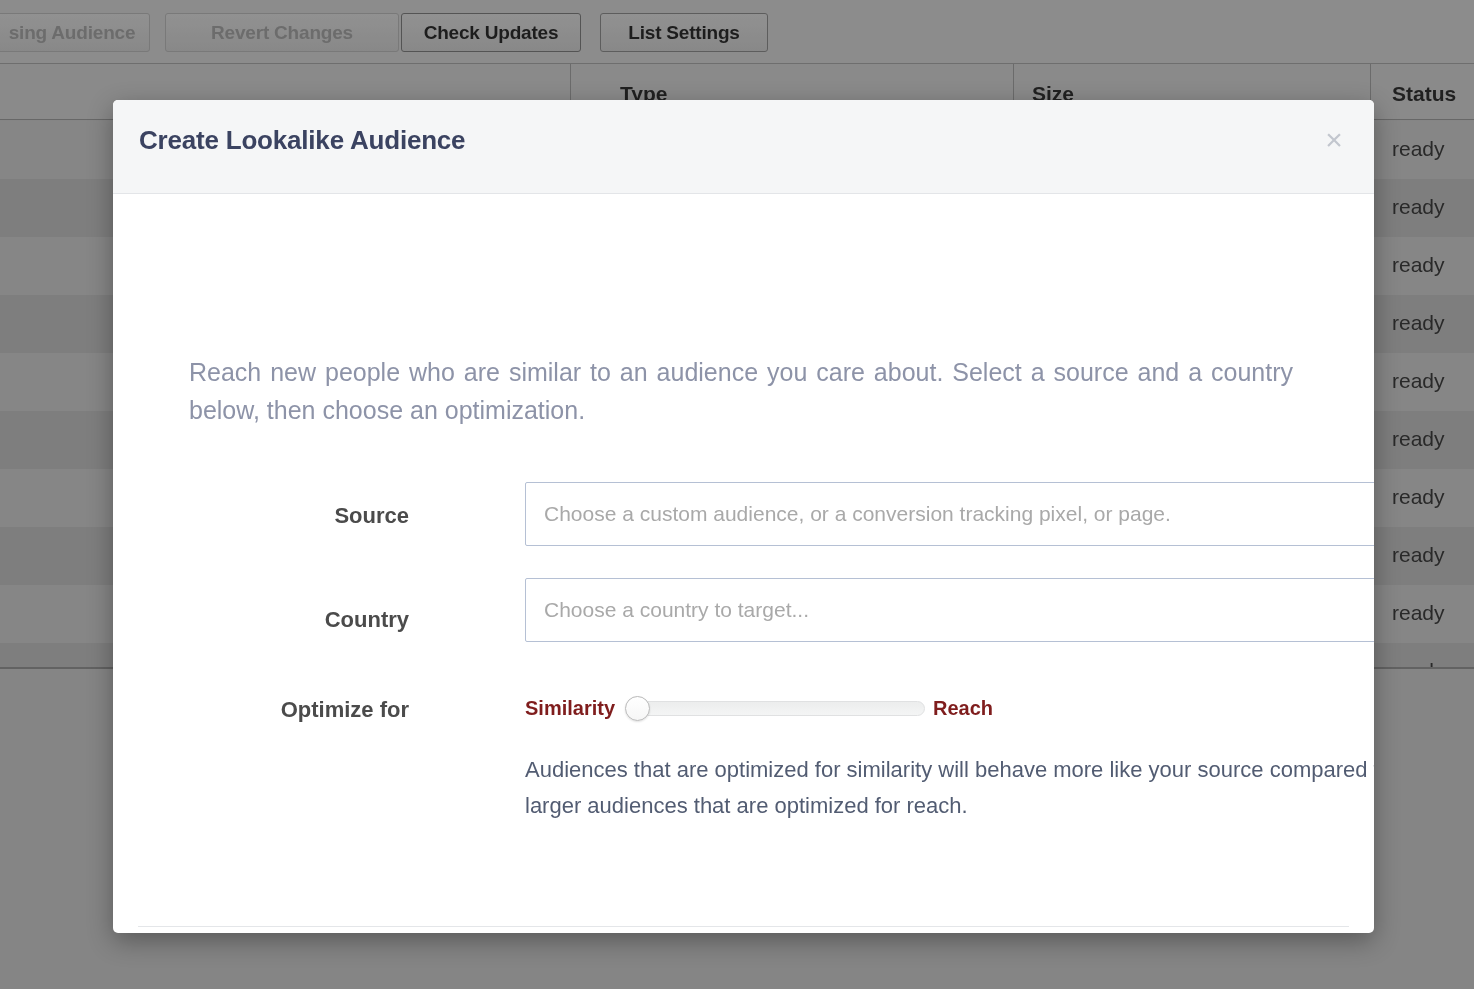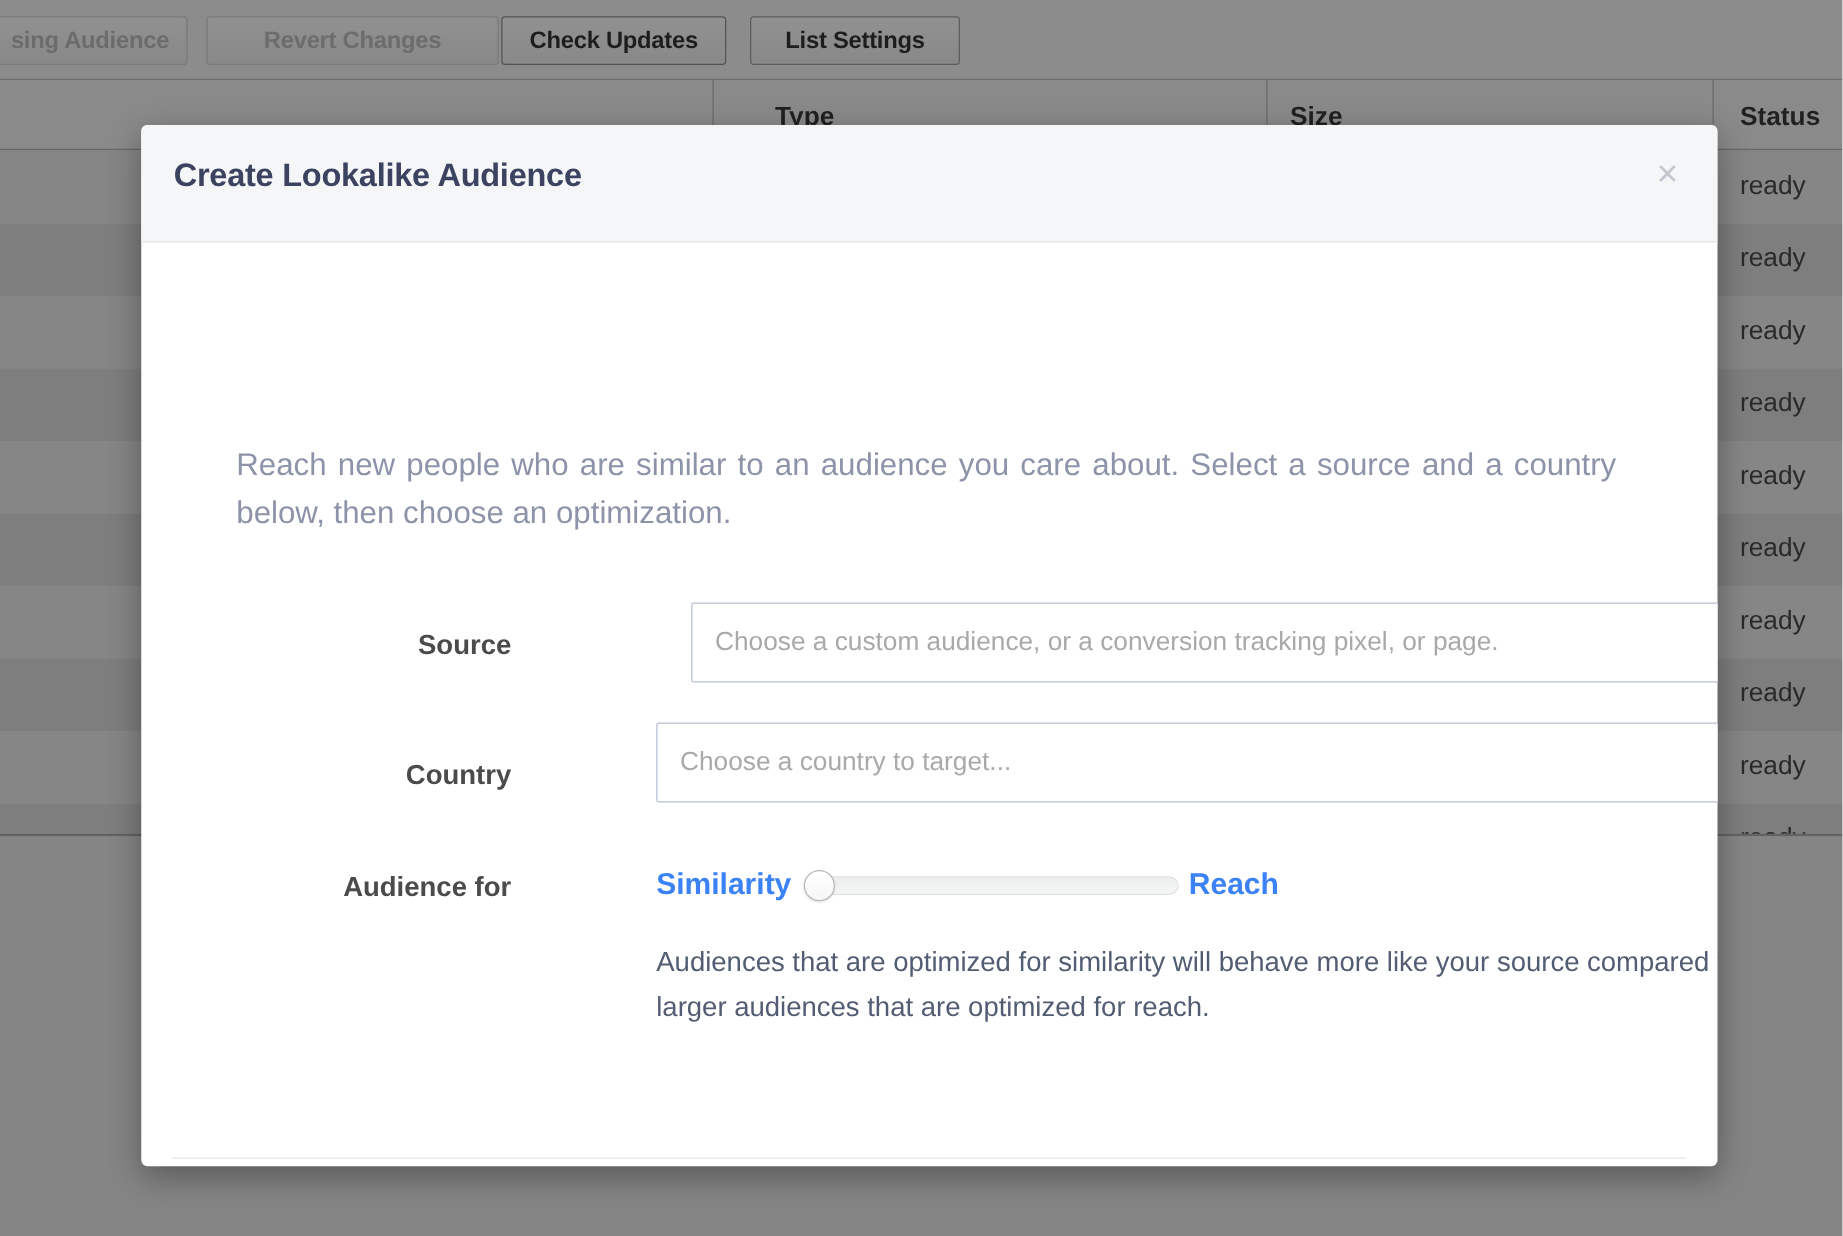--- a/index.html
+++ b/index.html
@@ -214,7 +214,7 @@
   .field-input::placeholder { color: #a9a9a9; }
 
   #source-label  { left: -44px; top: 309px; }
-  #source-input  { left: 412px; top: 288px; width: 880px; height: 64px; margin-left: 28px; }
+  #source-input  { left: 412px; top: 288px; width: 880px; height: 64px; }
   #country-label { left: -44px; top: 413px; }
   #country-input { left: 412px; top: 384px; width: 880px; height: 64px; }
 

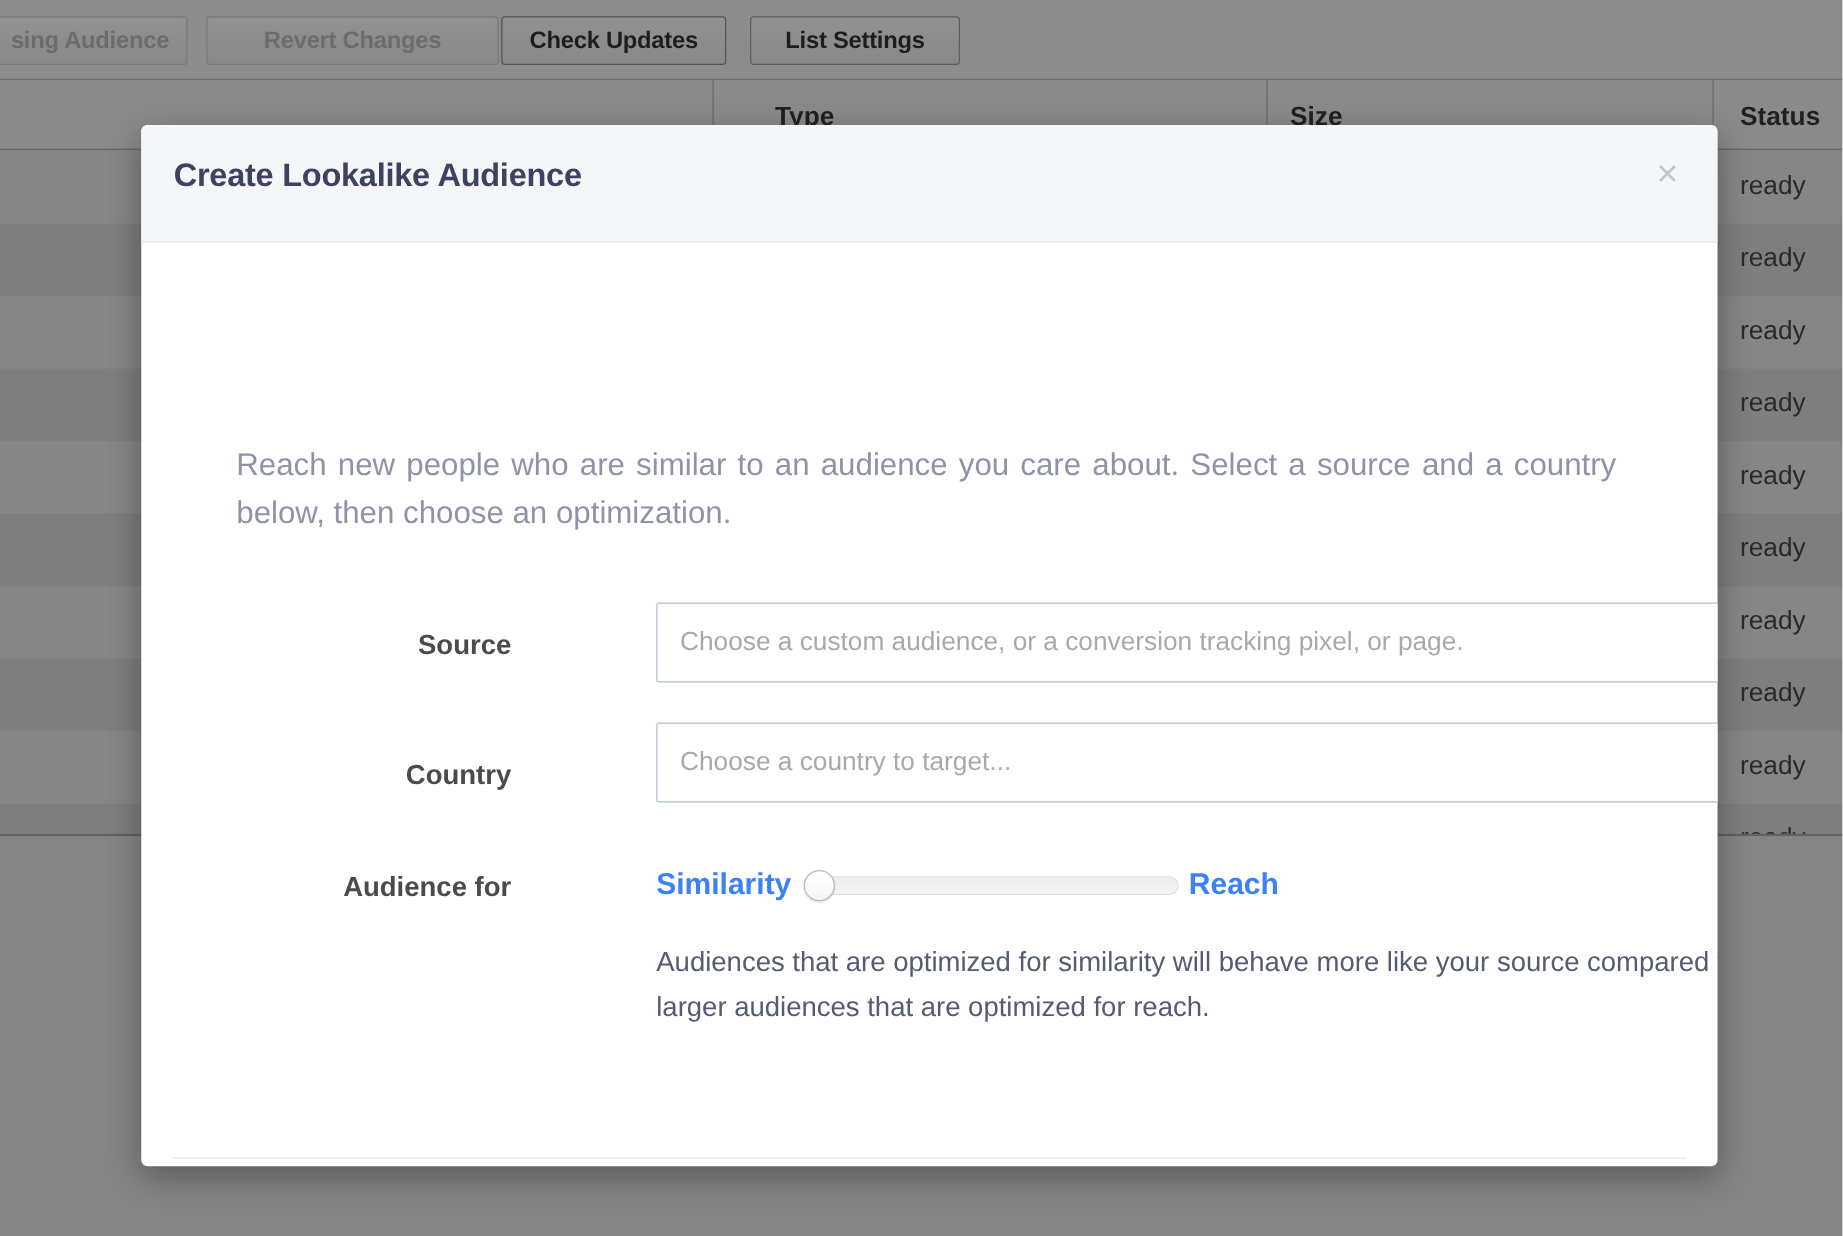--- a/index.html
+++ b/index.html
@@ -379,7 +379,7 @@
       <div class="field-label" id="country-label">Country</div>
       <input class="field-input" id="country-input" type="text" placeholder="Choose a country to target..." style="">
 
-      <div class="field-label" id="optimize-label">Audience for</div>
+      <div class="field-label" id="optimize-label">Optimize for</div>
 
       <div class="slider-row">
         <span class="slider-end">Similarity</span>

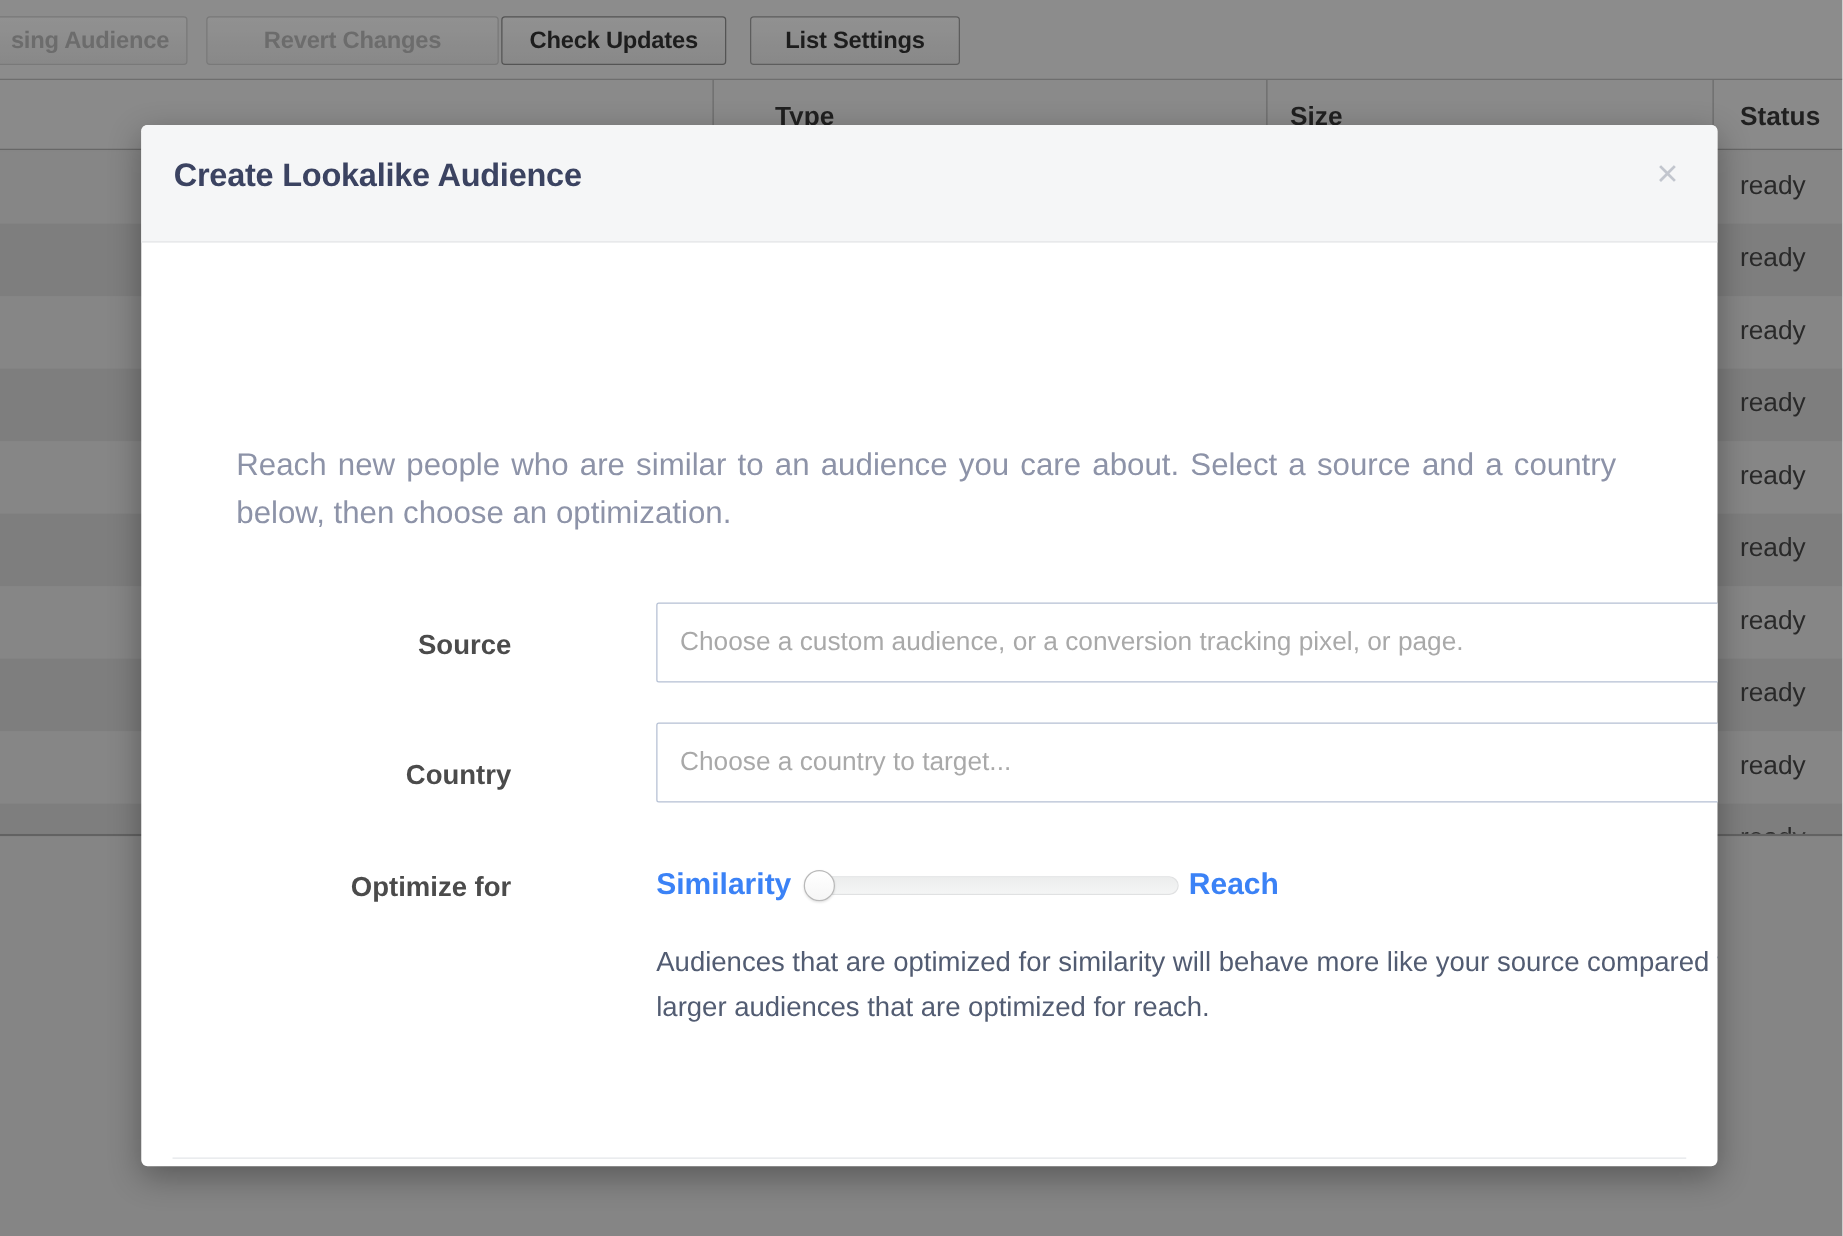--- a/index.html
+++ b/index.html
@@ -229,9 +229,9 @@
     height: 40px;
   }
   .slider-end {
-    font-size: 24px;
+    font-size: 20px;
     font-weight: bold;
-    color: #3b82f6;
+    color: #7f1d1d;
     white-space: nowrap;
   }
   .slider-track-wrap {

